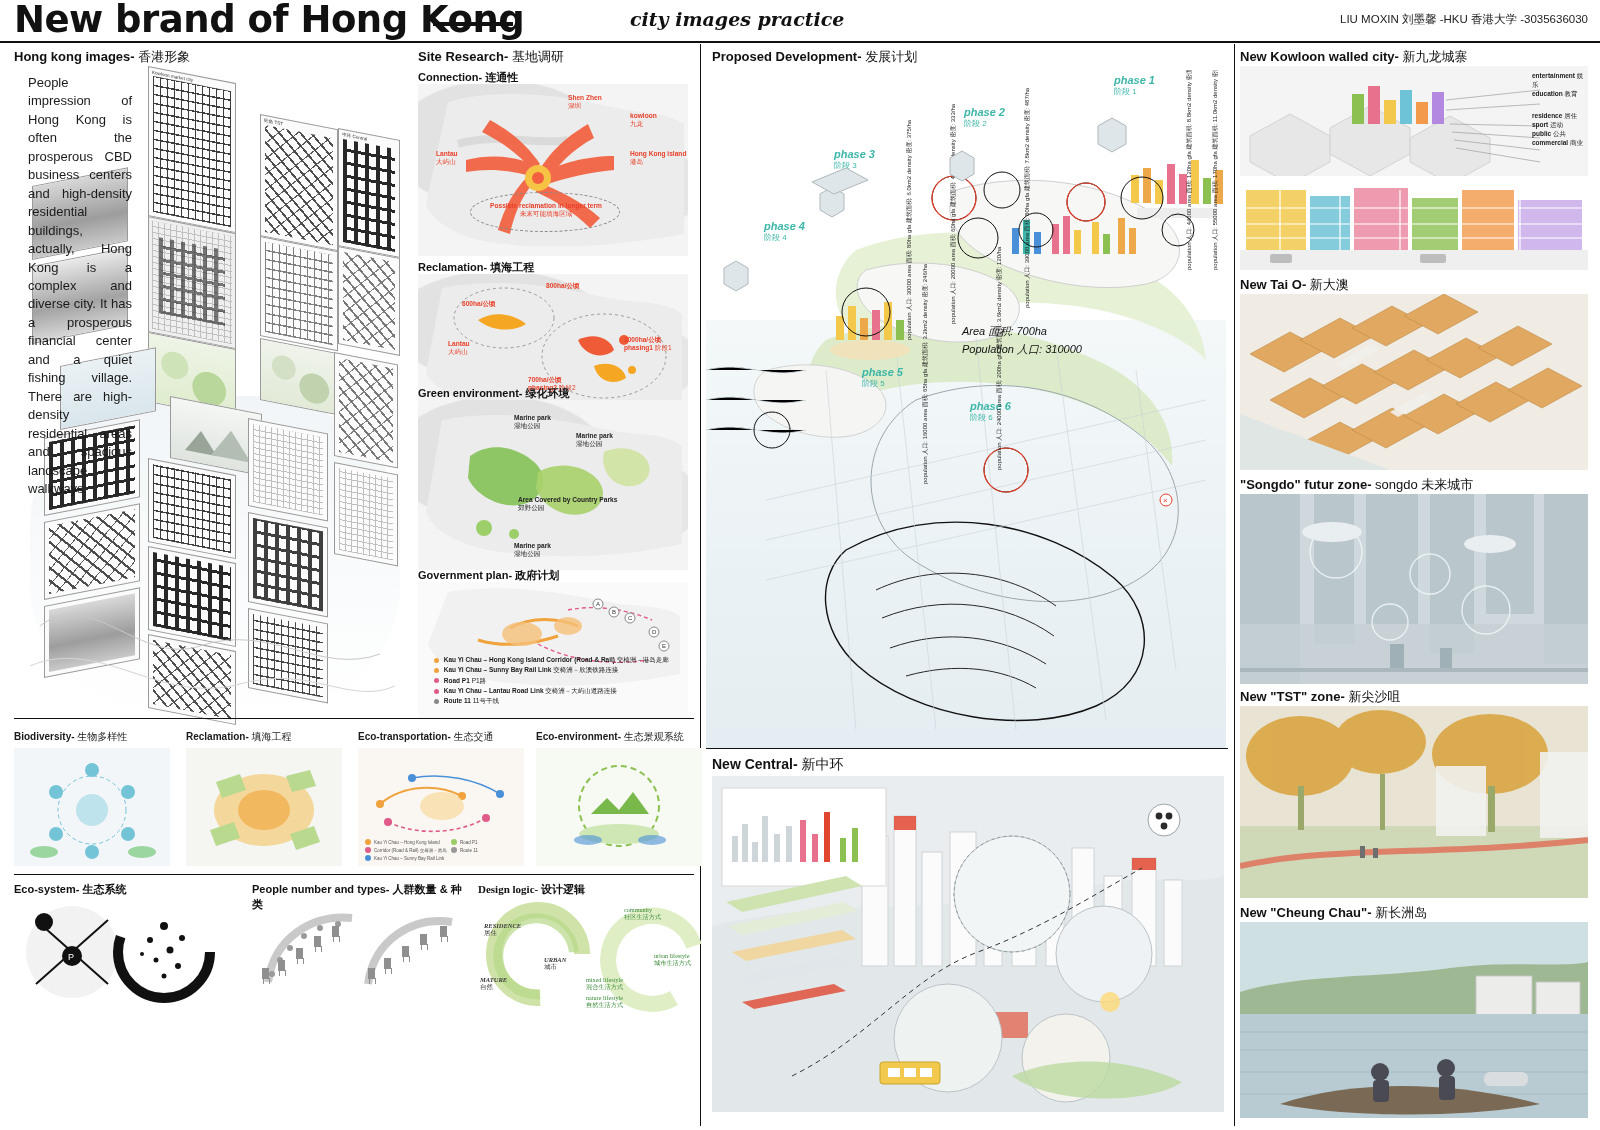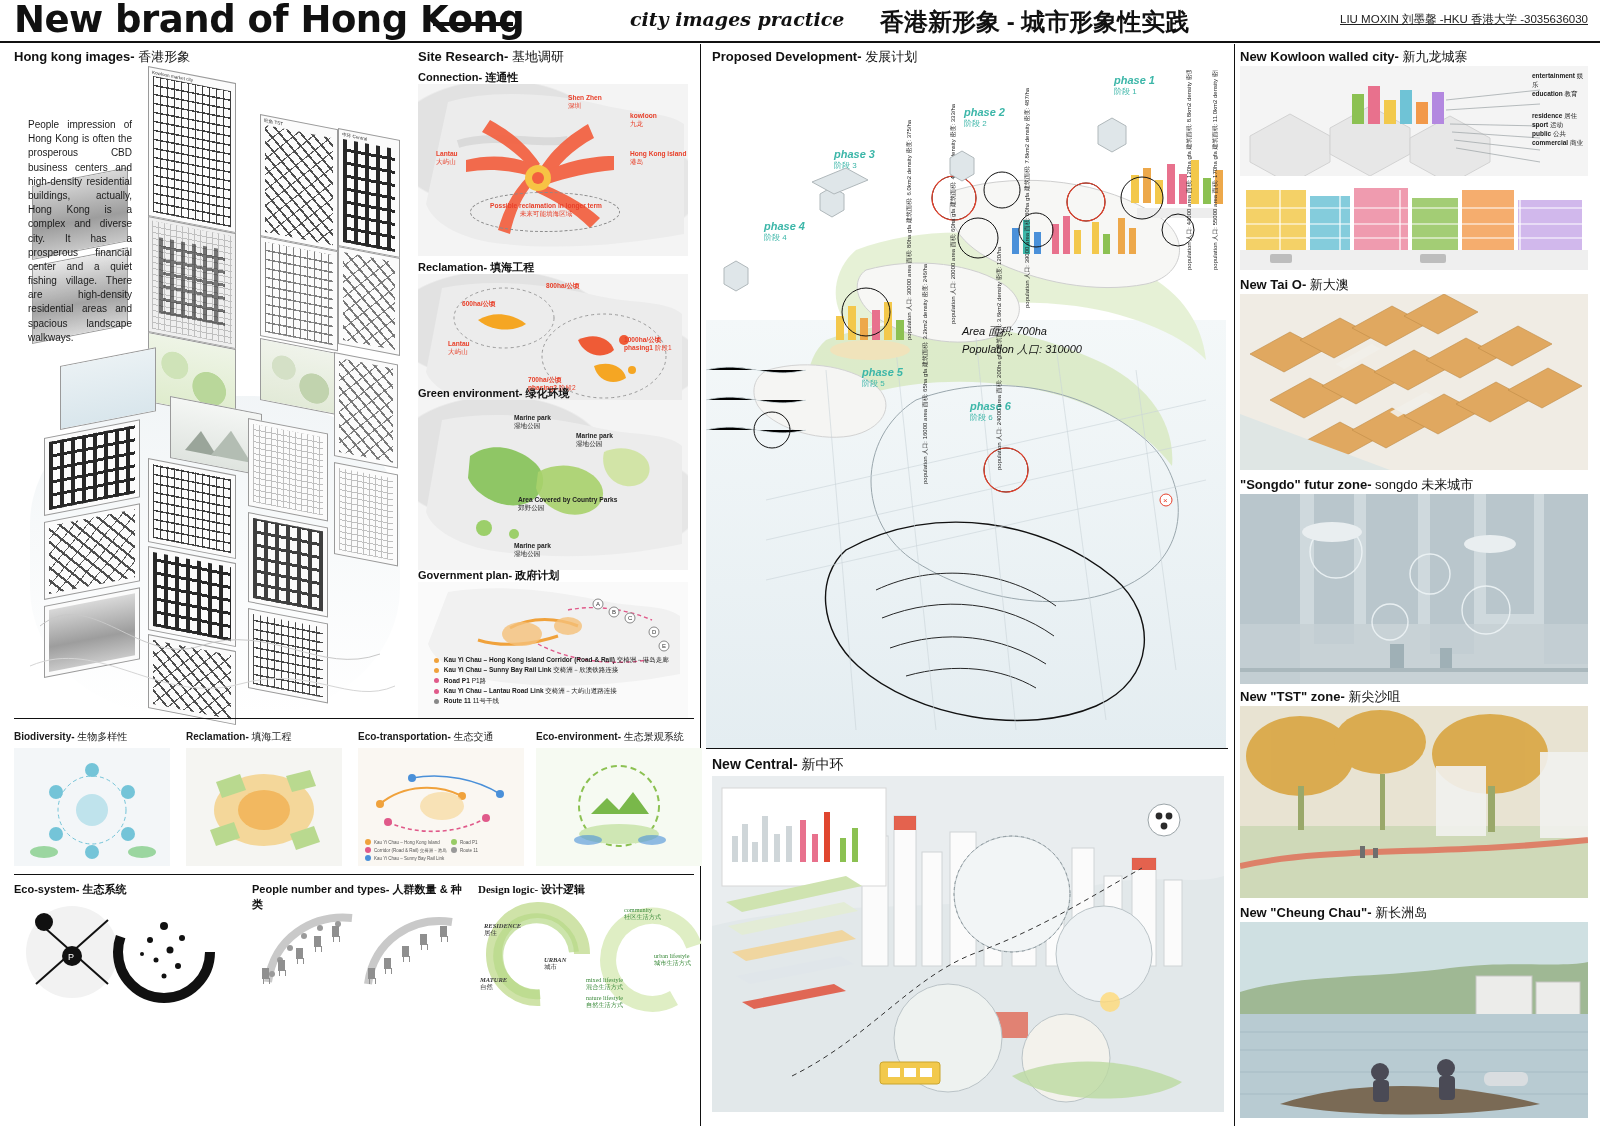--- a/index.html
+++ b/index.html
@@ -162,7 +162,6 @@
     <div class="title-main">New brand of Hong Kong</div>
     <div class="title-rule"></div>
     <div class="title-sub">city images practice</div>
-    <div class="title-cn">香港新形象 - 城市形象性实践</div>
     <div class="author">LIU MOXIN 刘墨馨 -HKU 香港大学 -3035636030</div>
   </div>
   <div class="header-line"></div>

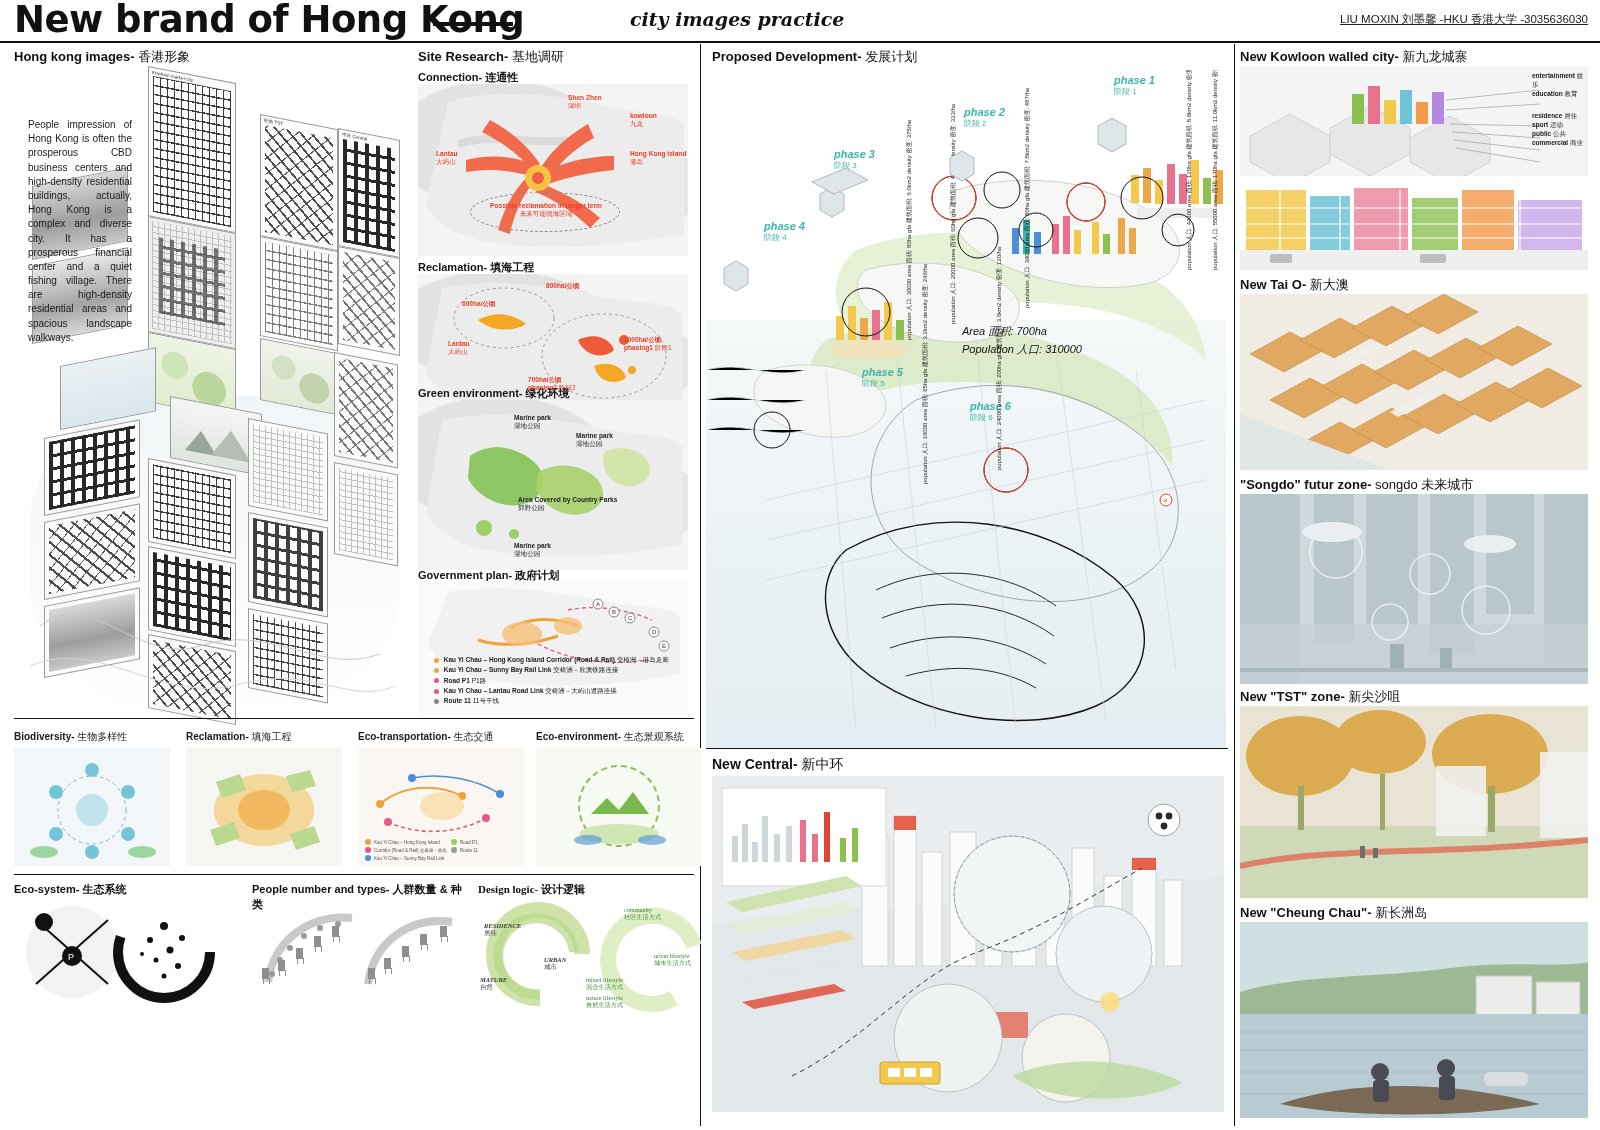--- a/index.html
+++ b/index.html
@@ -35,7 +35,7 @@
   }
   .author {
     position:absolute; right:12px; top:12px;
-    font-size:11.5px; color:#222;text-decoration:underline;
+    font-size:11.5px; color:#222;
   }
   .header-line { position:absolute; left:0; top:41px; width:1600px; height:2px; background:#111; }
 

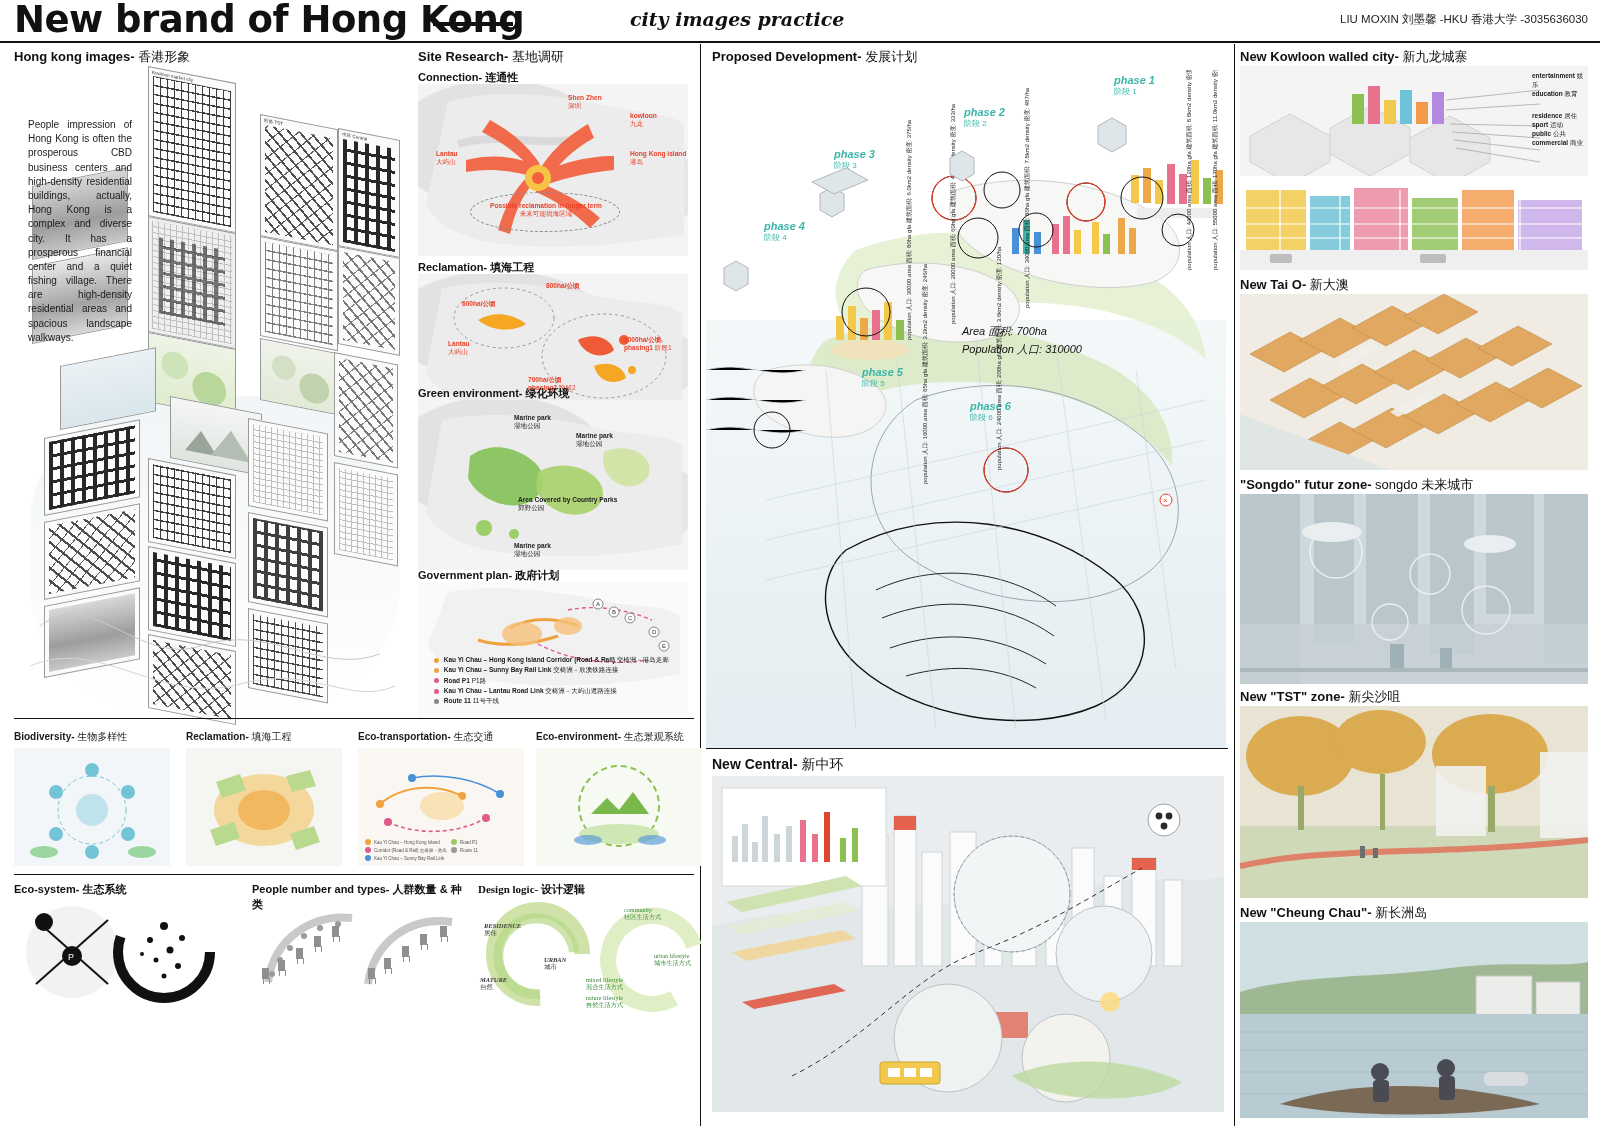--- a/index.html
+++ b/index.html
@@ -43,7 +43,7 @@
   .sec-title { font-size:13px; font-weight:bold; color:#111; }
   .sec-title .cn { font-weight:normal; }
   .sub-title { font-size:11px; font-weight:bold; color:#111; }
-  .body-text { font-size:10px; line-height:1.42; color:#1b1b1b; text-align:justify;margin-top:44px; }
+  .body-text { font-size:13px; line-height:1.42; color:#1b1b1b; text-align:justify; }
   .body-text-cn { font-size:8px; line-height:1.5; color:#1b1b1b; text-align:justify; }
   .tiny { font-size:6.5px; line-height:1.35; }
 

